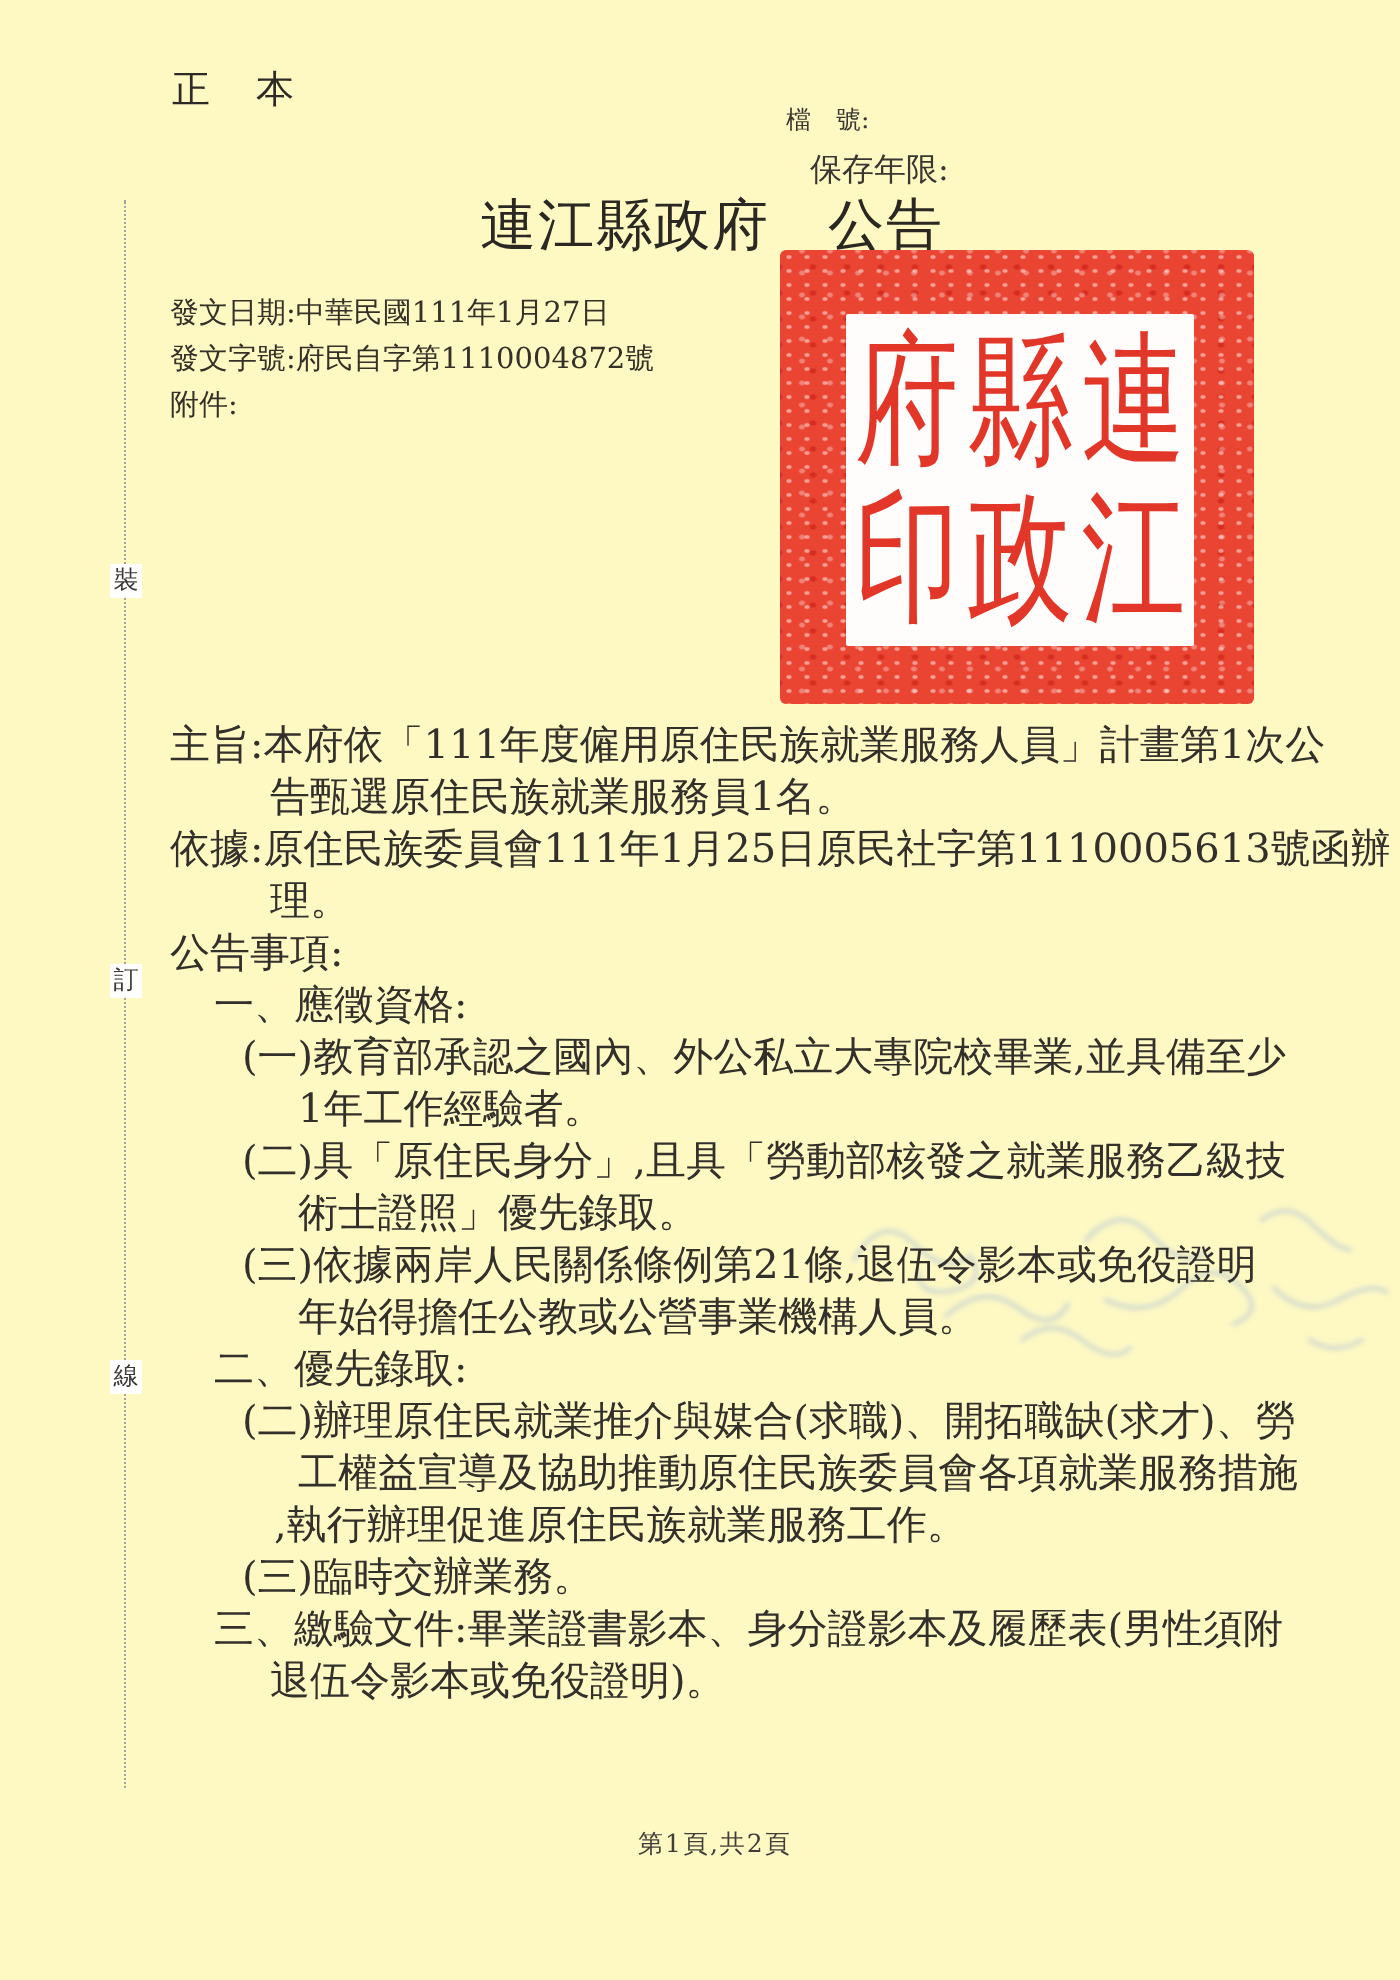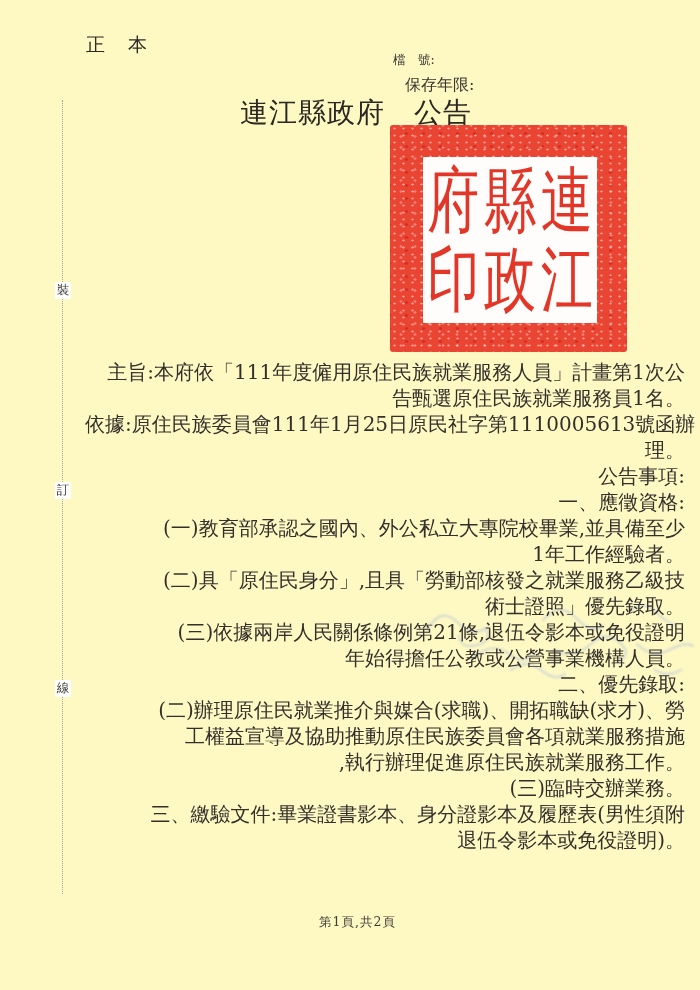--- a/index.html
+++ b/index.html
@@ -102,6 +102,11 @@
 
   <div class="doc-title">連江縣政府　公告</div>
 
+  <div class="meta">
+    <div>發文日期:中華民國111年1月27日</div>
+    <div>發文字號:府民自字第1110004872號</div>
+    <div>附件:</div>
+  </div>
 
   <div class="seal">
     <div class="seal-inner">

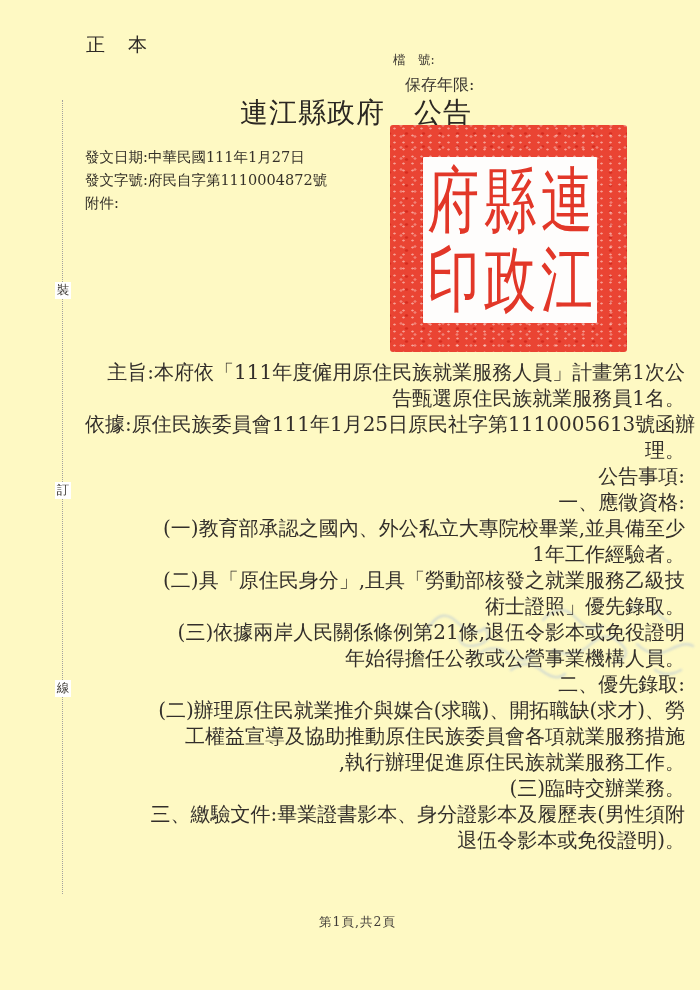--- a/index.html
+++ b/index.html
@@ -63,7 +63,7 @@
   
   .body-text{
     position:absolute; left:85px; top:359px; width:600px;
-    font-size:20px; line-height:26px; color:#332f2b; z-index:1;text-align:right;
+    font-size:20px; line-height:26px; color:#332f2b; z-index:1;
   }
   .line{ white-space:nowrap; }
   .ind0{ margin-left:0; }

